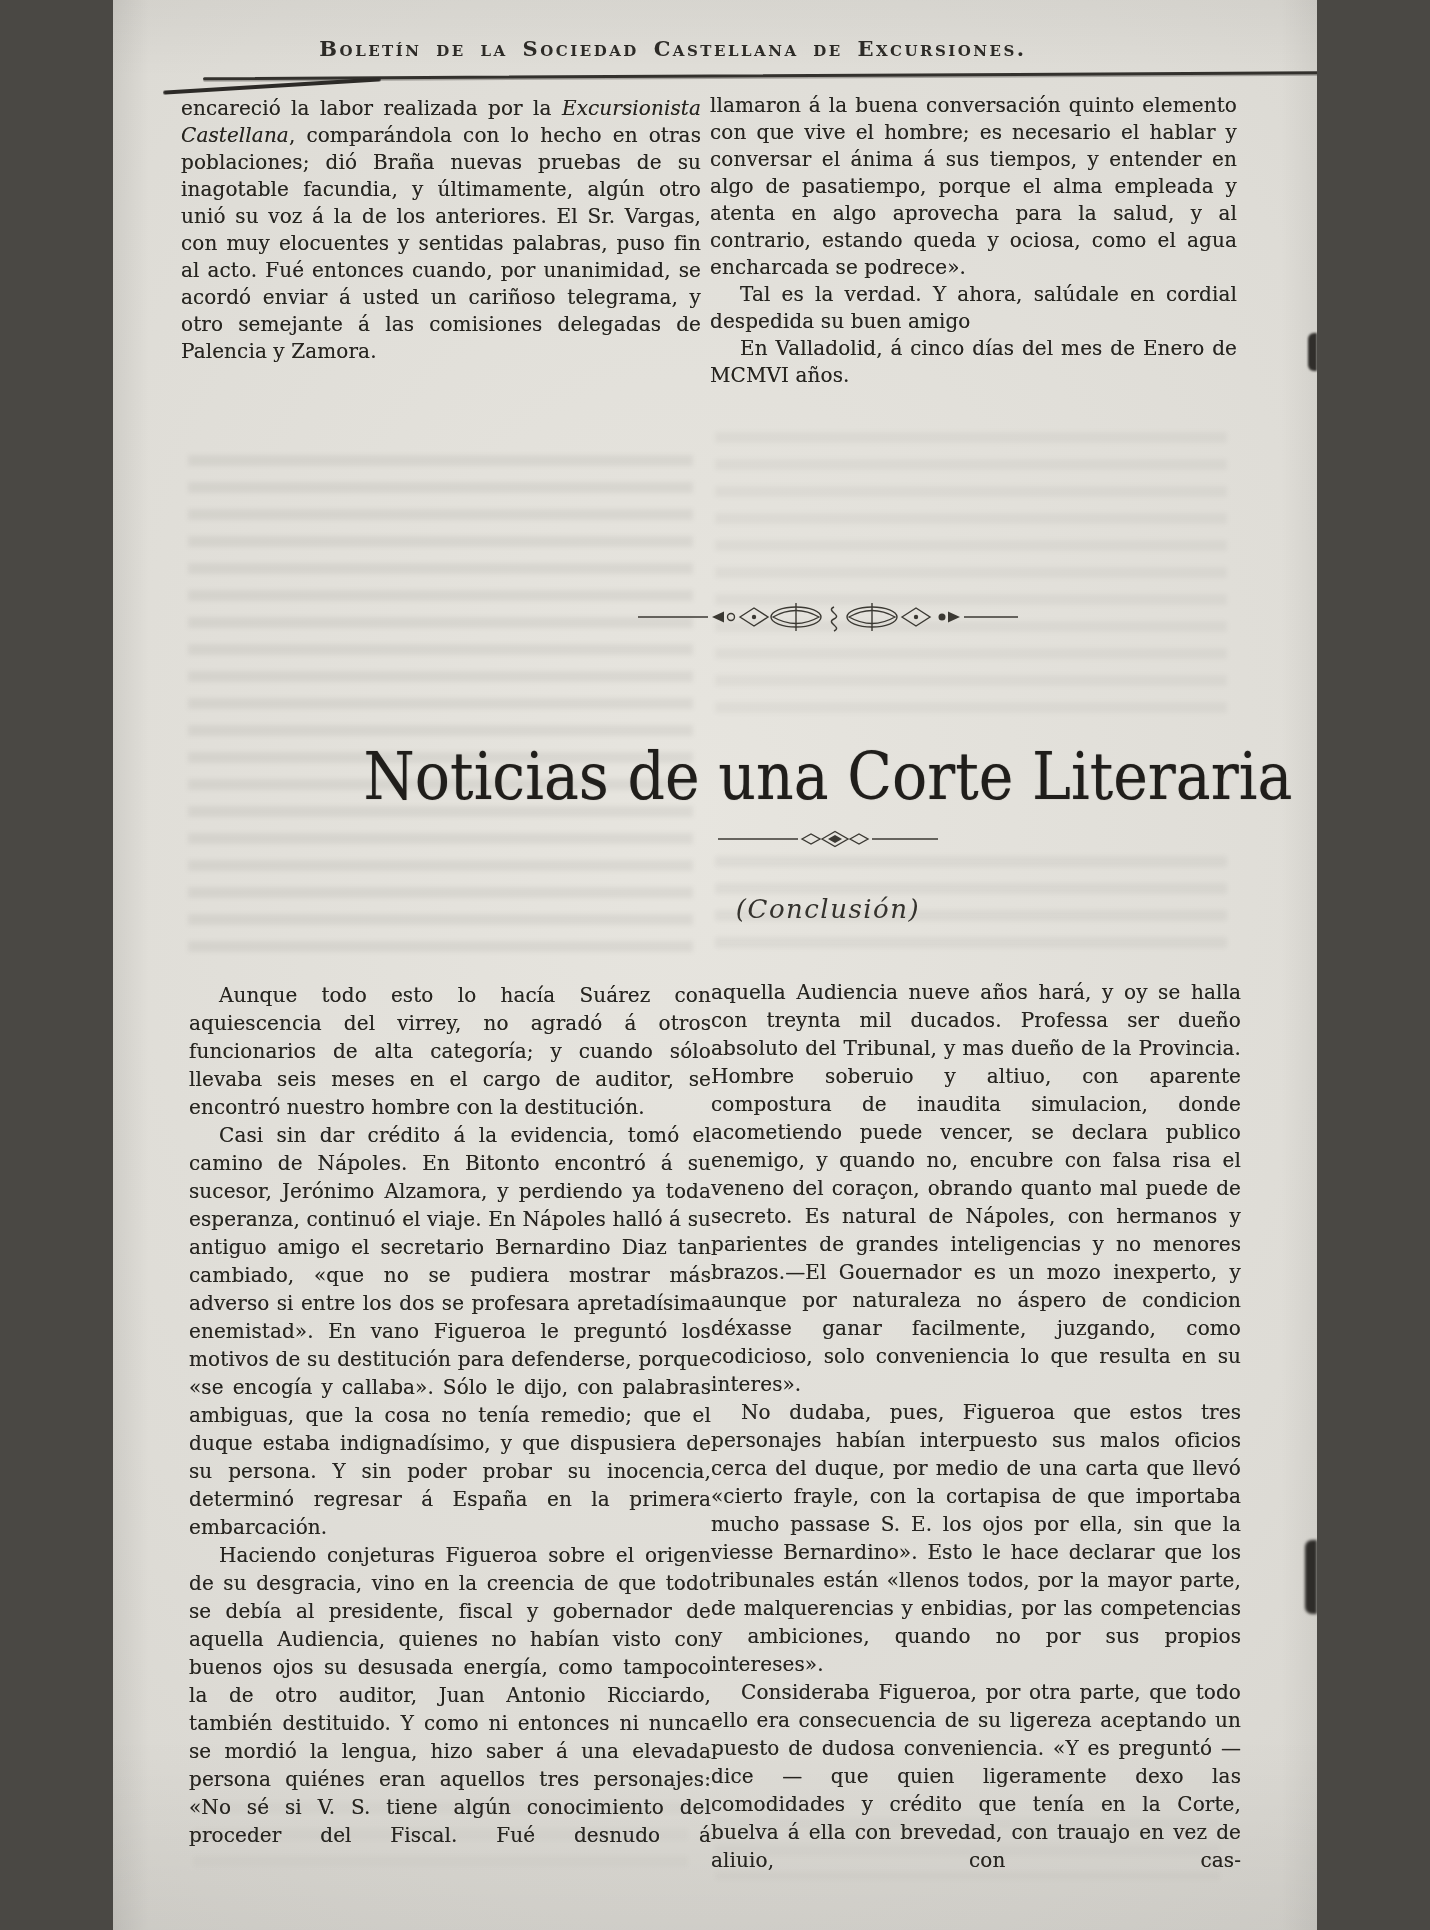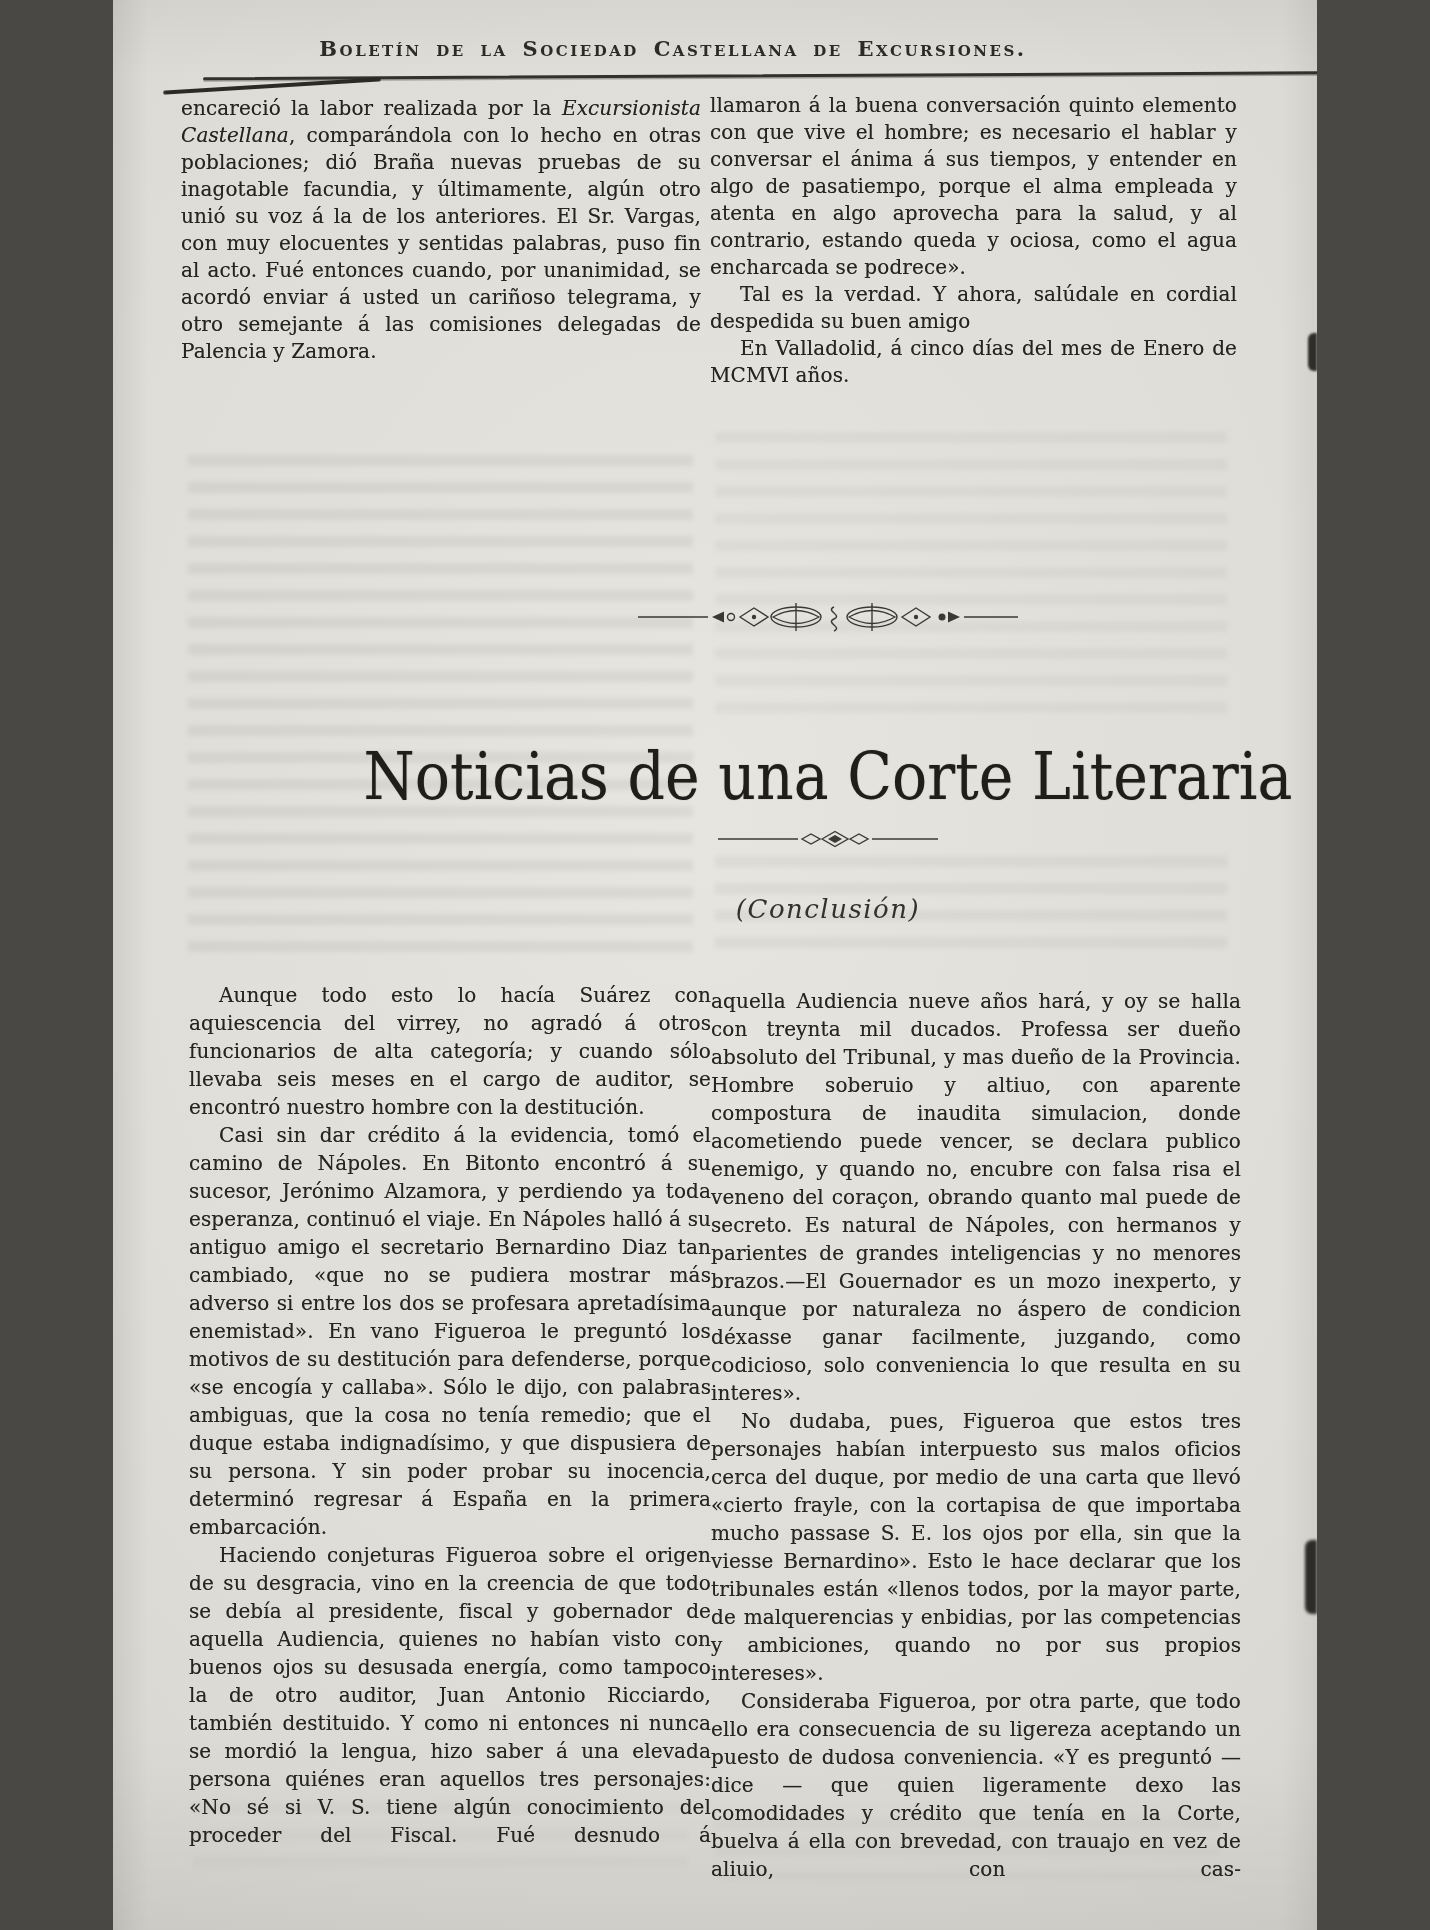--- a/index.html
+++ b/index.html
@@ -59,7 +59,7 @@
   .col-ul{left:68px;top:95px;width:520px;}
   .col-ur{left:597px;top:92px;width:527px;}
   .col-ll{left:76px;top:981px;width:522px;}
-  .col-lr{left:598px;top:978px;width:530px;margin-top:9px;}
+  .col-lr{left:598px;top:978px;width:530px;}
   .col p{margin:0;}
   .col p.ind{text-indent:30px;}
   .col p.cont{text-align-last:justify;}

